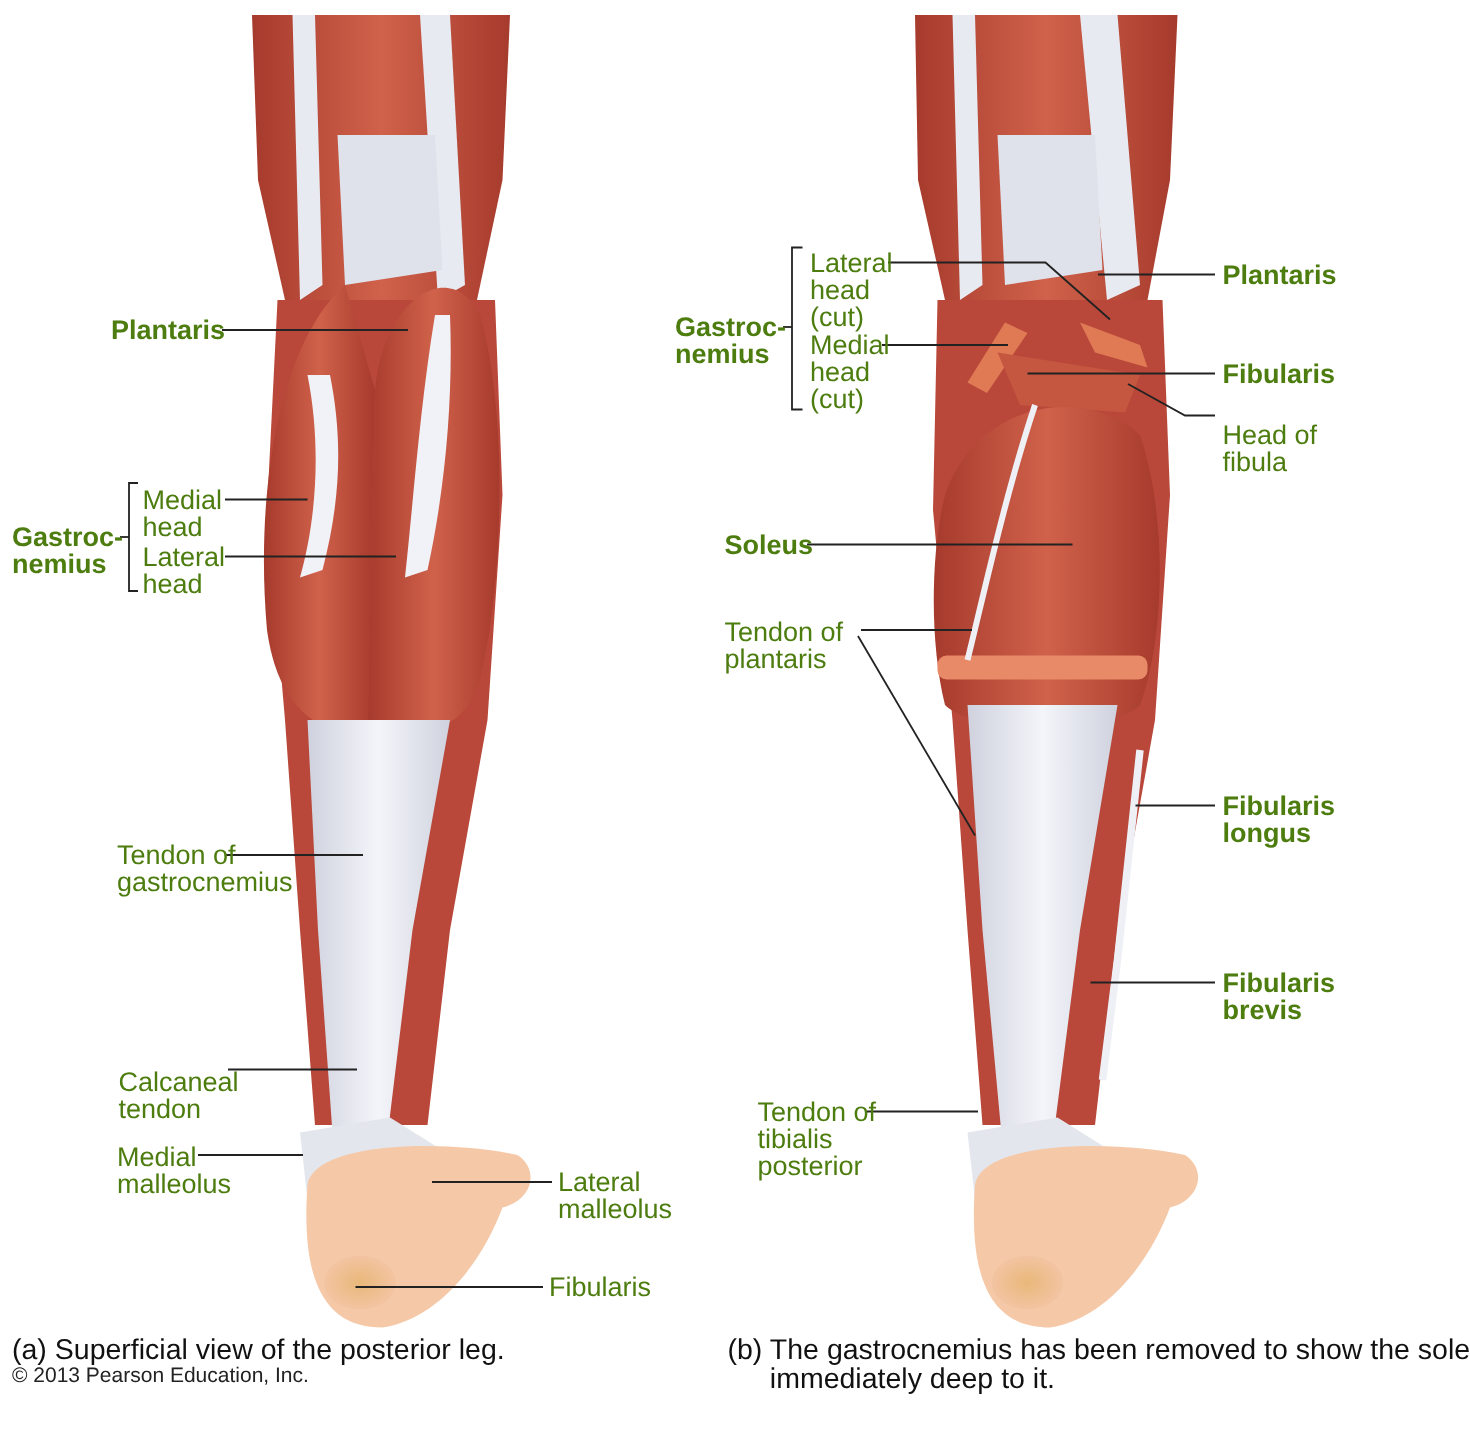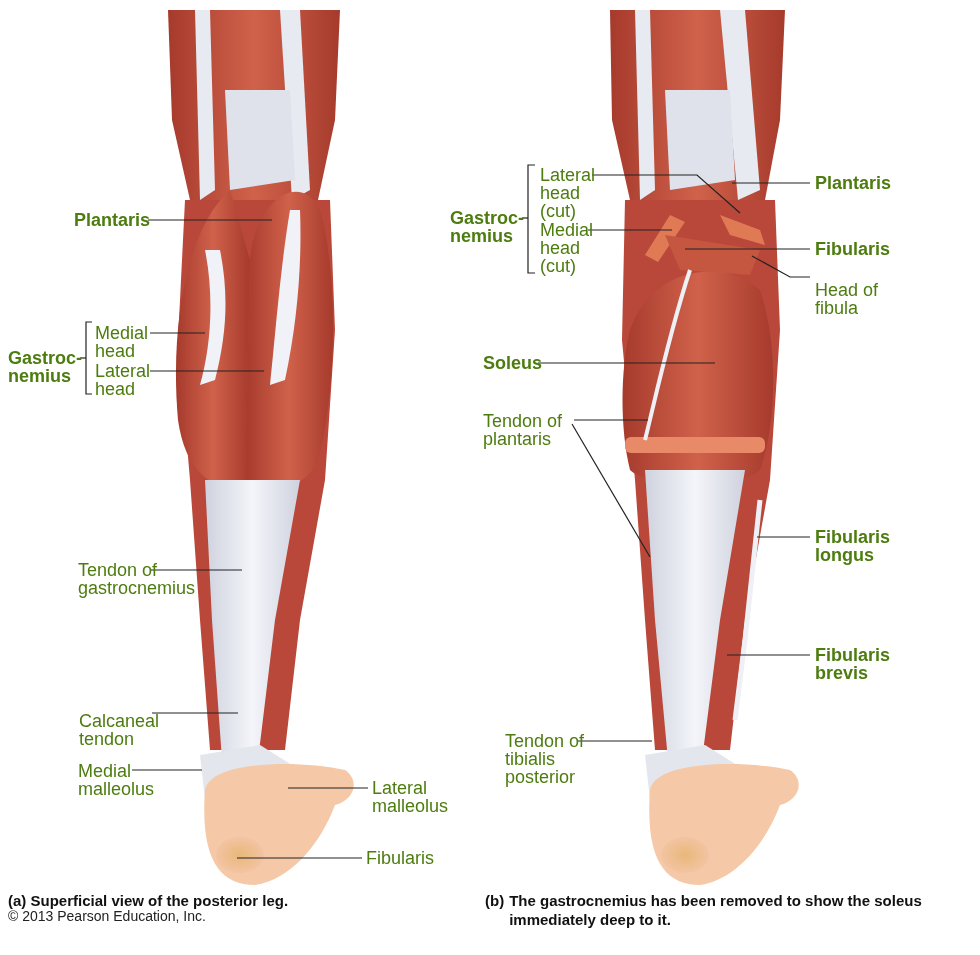--- a/index.html
+++ b/index.html
@@ -8,7 +8,7 @@
   .lbl { position:absolute; font-size:18px; line-height:18px; color:#4d7c0f; white-space:nowrap; }
   .lbl.b { font-weight:bold; }
   .ml { white-space:pre; }
-  .caption { position:absolute; font-size:15px; font-weight:bold; line-height:19px; color:#111; }
+  .caption { position:absolute; font-size:19px; font-weight:normal; line-height:19px; color:#111; }
   .copy { position:absolute; left:8px; top:908px; font-size:14px; color:#222; }
 </style>
 </head>

